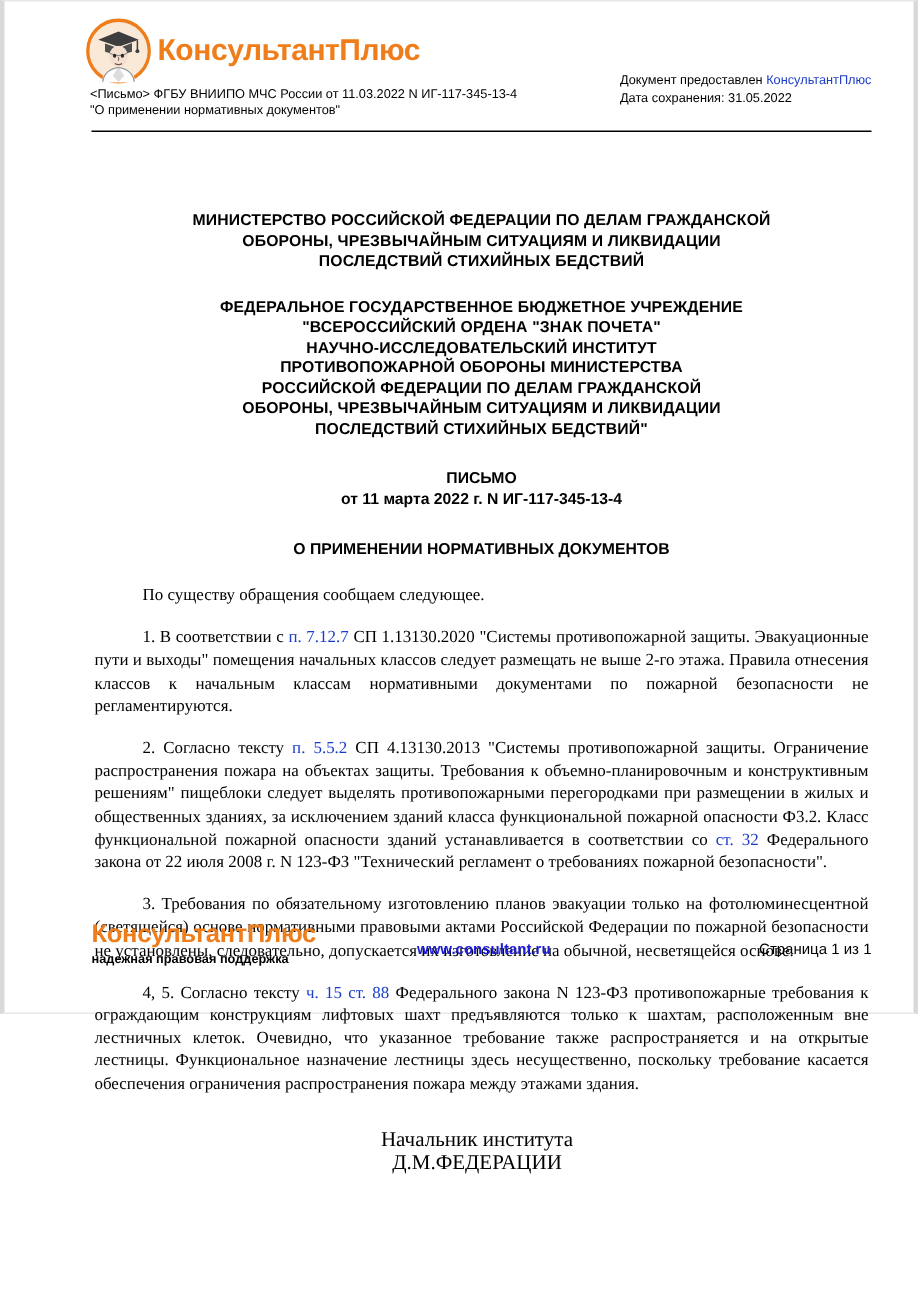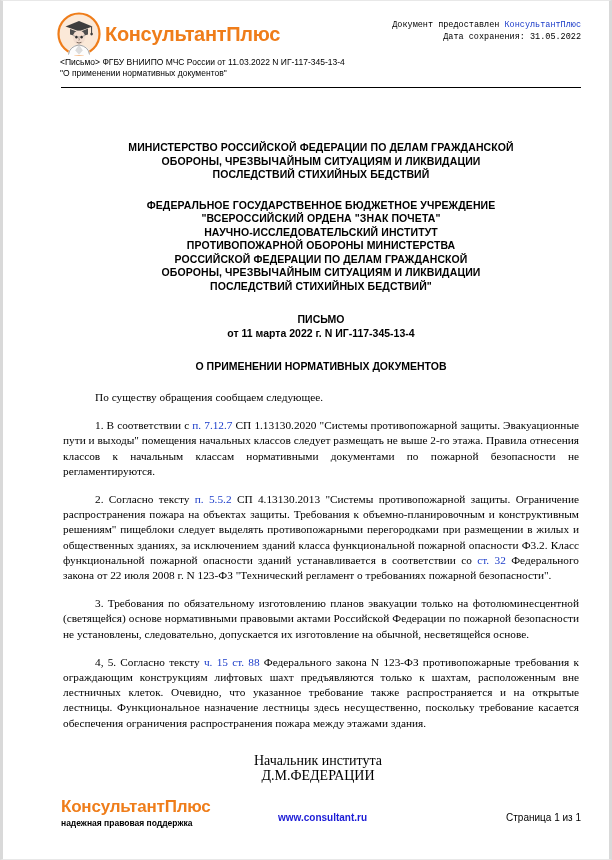--- a/index.html
+++ b/index.html
@@ -18,7 +18,7 @@
   .page {
     position: relative;
     width: 612px;
-    height: 860px;
+    height: 676px;
     box-sizing: border-box;
     background: #fff;
     border-left: 3px solid #d9d9d9;

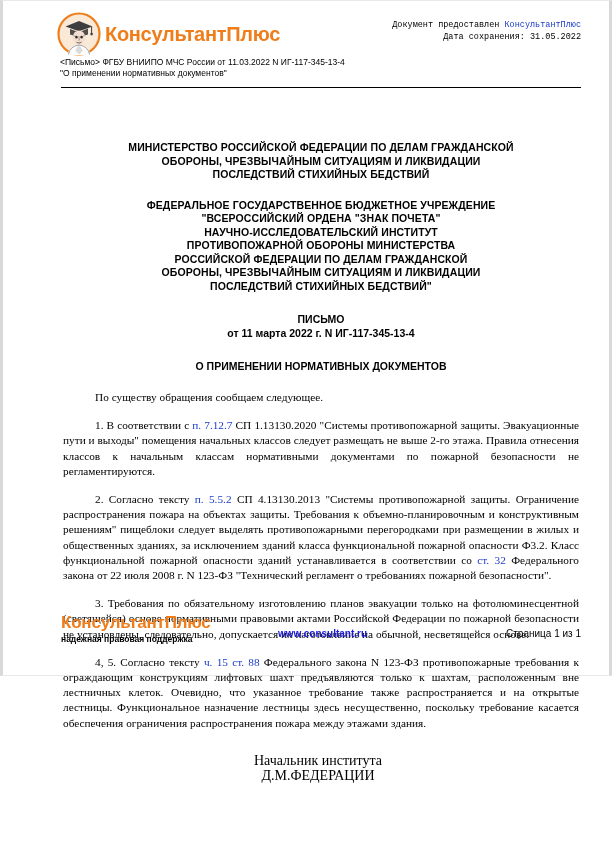--- a/index.html
+++ b/index.html
@@ -72,11 +72,11 @@
   .header-right {
     position: absolute;
     right: 28px;
-    top: 18px;
-    text-align: right;
+    top: 46px;
+    text-align: left;
     font-size: 8.5px;
     line-height: 12px;
-    font-family: Liberation Mono, monospace;
+    font-family: Liberation Sans, sans-serif;
   }
   .header-right .brandlink { color: #1b3cc9; }
 

